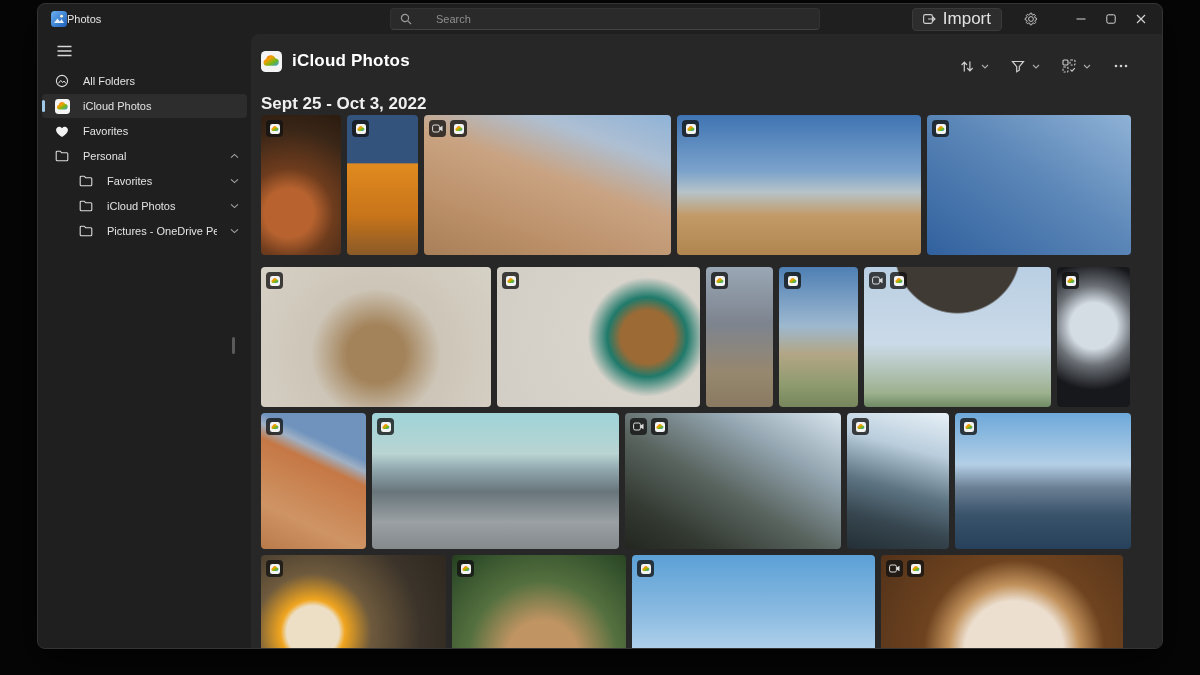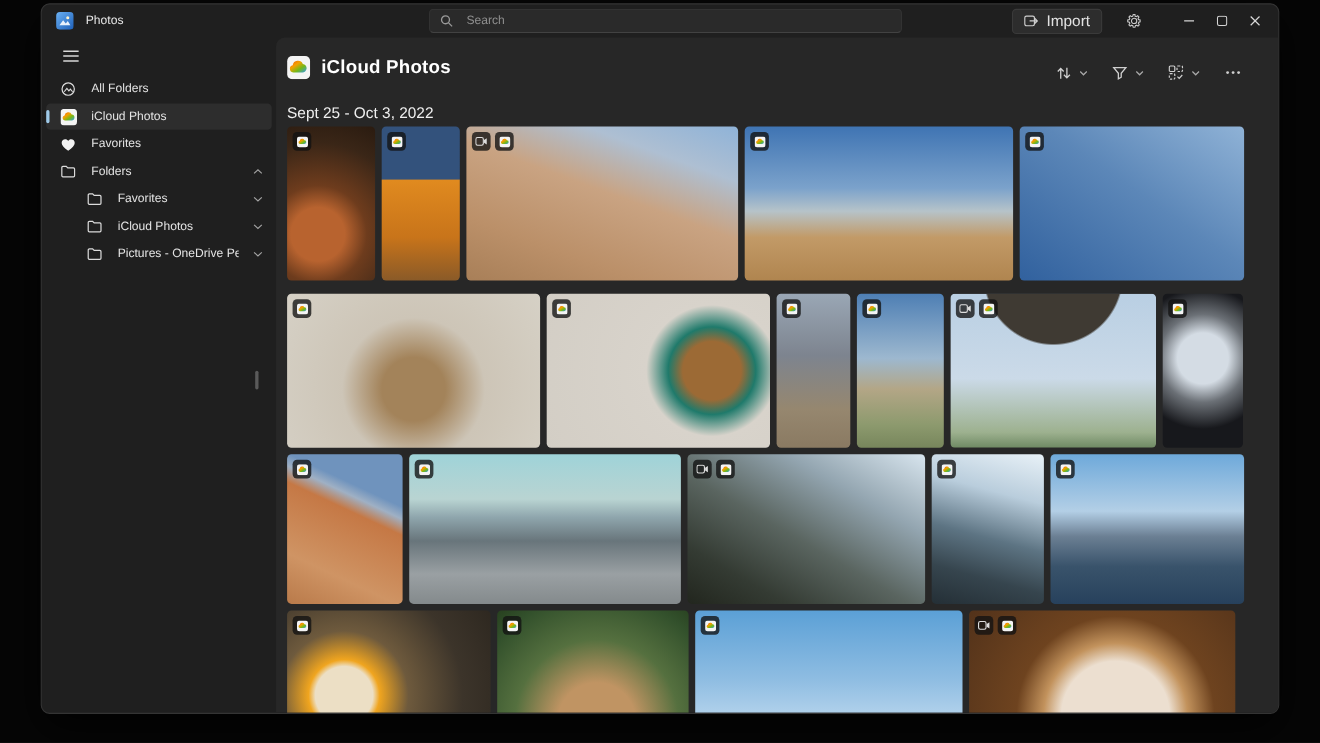--- a/index.html
+++ b/index.html
@@ -11,7 +11,7 @@
 
   
   .titlebar { position:relative; height:30px; }
-  .app-id { position:absolute; left:13px; top:0; height:30px; display:flex; align-items:center; gap:11px; }
+  .app-id { position:absolute; left:13px; top:0; height:30px; display:flex; align-items:center; gap:0; }
   .app-name { font-size:11px; color:#e6e6e6; }
   .searchbox { position:absolute; left:352px; top:4px; width:430px; height:22px;
     background:#2a2a2a; border:1px solid #323232; border-bottom-color:#424242; border-radius:4px;

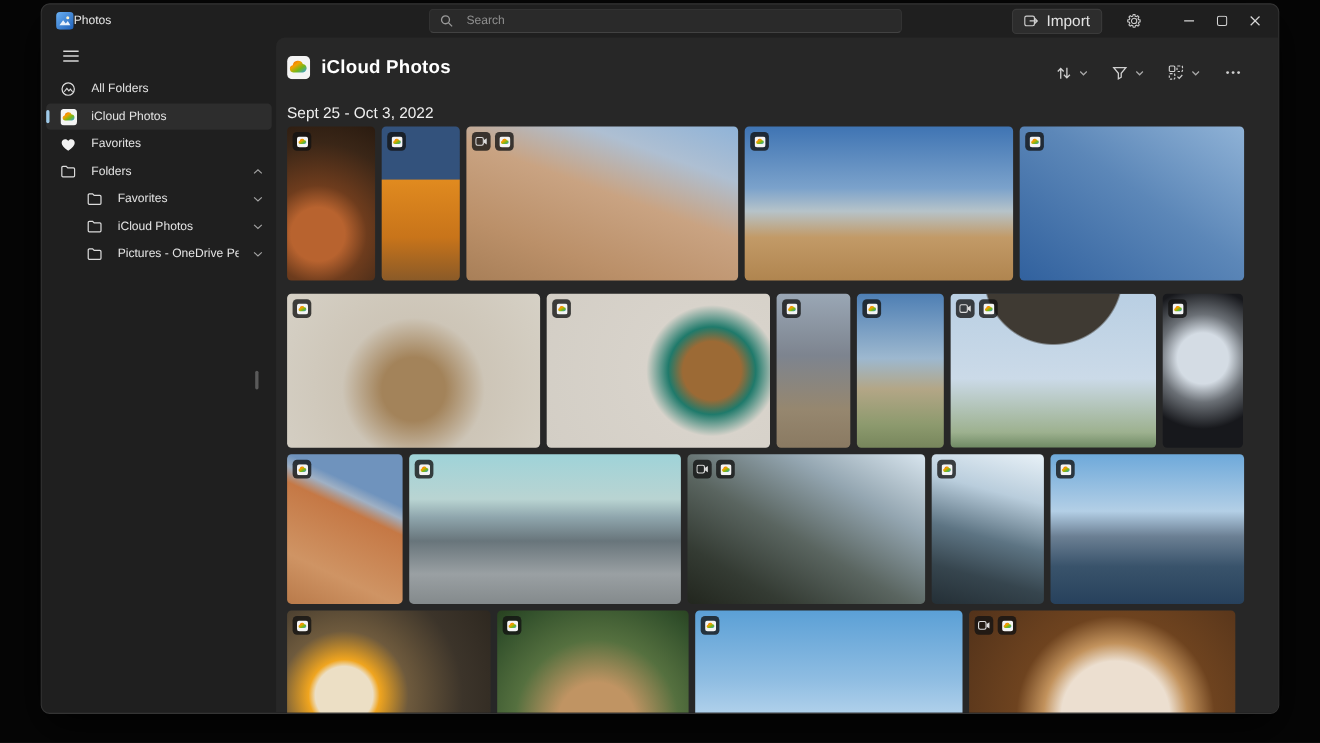--- a/index.html
+++ b/index.html
@@ -15,7 +15,7 @@
   .app-name { font-size:11px; color:#e6e6e6; }
   .searchbox { position:absolute; left:352px; top:4px; width:430px; height:22px;
     background:#2a2a2a; border:1px solid #323232; border-bottom-color:#424242; border-radius:4px;
-    display:flex; align-items:center; gap:12px; padding:0 9px; }
+    display:flex; align-items:center; gap:24px; padding:0 9px; }
   .searchbox input { background:transparent; border:none; outline:none; color:#dcdcdc; font-size:11px; width:100%; font-family:inherit; }
   .searchbox input::placeholder { color:#8f8f8f; }
   .tb-right { position:absolute; right:0; top:0; height:30px; display:flex; align-items:center; padding-right:6px; }

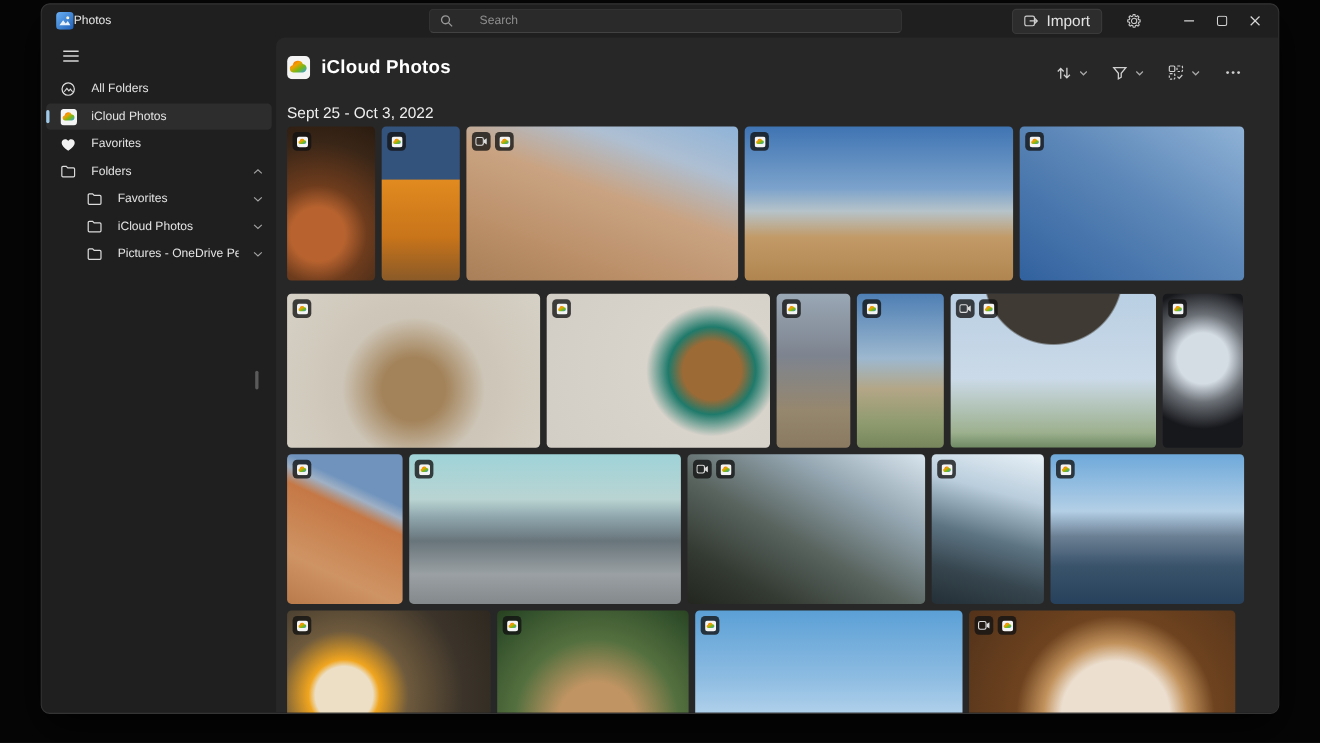--- a/index.html
+++ b/index.html
@@ -20,7 +20,7 @@
   .searchbox input::placeholder { color:#8f8f8f; }
   .tb-right { position:absolute; right:0; top:0; height:30px; display:flex; align-items:center; padding-right:6px; }
   .import-btn { height:23px; display:flex; align-items:center; gap:7px; padding:0 10px;
-    background:#2d2d2d; border:1px solid #3a3a3a; border-radius:4px; color:#e2e2e2; font-size:14px; margin-right:16px; cursor:default; }
+    background:#2d2d2d; border:1px solid #3a3a3a; border-radius:4px; color:#e2e2e2; font-size:17px; margin-right:16px; cursor:default; }
   .gear-btn { width:26px; height:26px; display:flex; align-items:center; justify-content:center; margin-right:22px; }
   .cap-btn { width:30px; height:30px; display:flex; align-items:center; justify-content:center; }
 

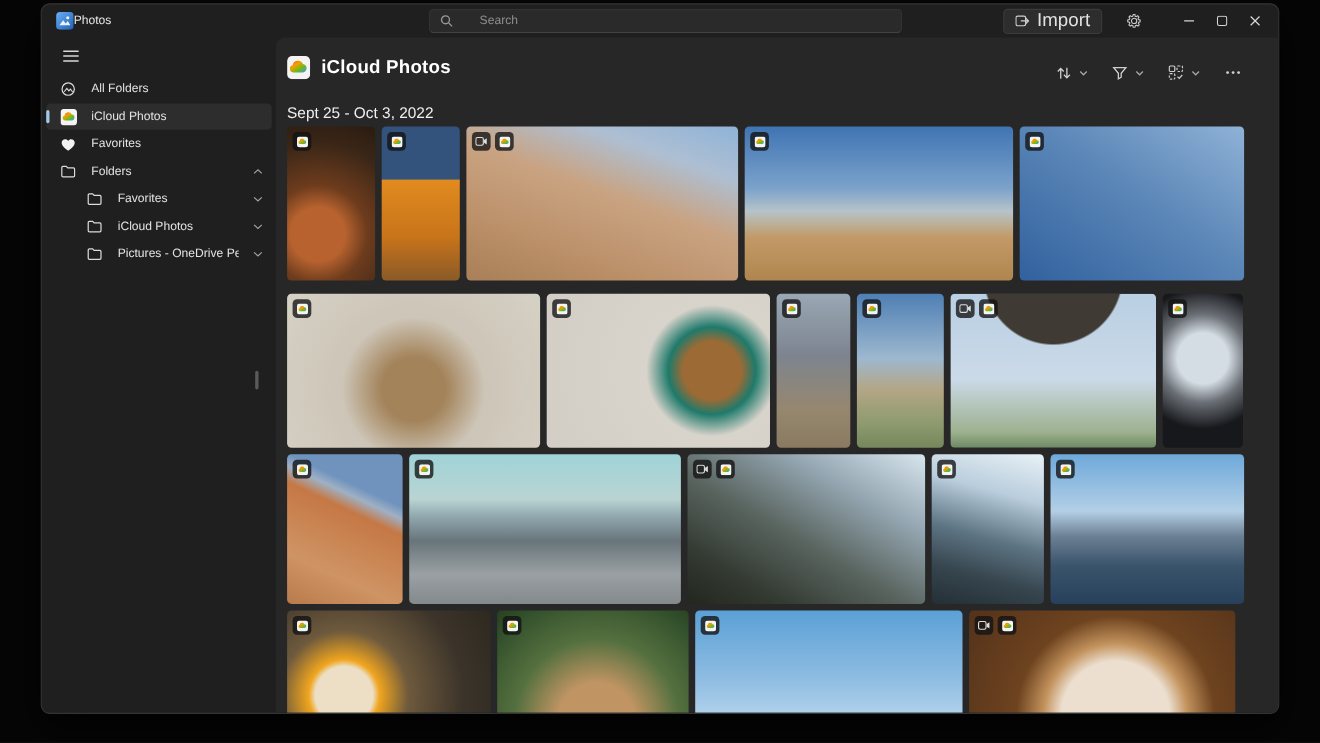--- a/index.html
+++ b/index.html
@@ -54,7 +54,7 @@
   .toolbar { position:absolute; top:21px; right:28px; display:flex; align-items:center; gap:12px; }
   .tool-group { display:flex; align-items:center; gap:7px; padding:4px 5px; border-radius:4px; }
   .more-btn { padding:4px 6px; border-radius:4px; display:flex; }
-  .date-header { margin-top:20px; font-size:14px; font-weight:normal; color:#f0f0f0; height:13px; }
+  .date-header { margin-top:20px; font-size:17px; font-weight:bold; color:#f0f0f0; height:13px; }
 
   
   .grid { margin-top:8px; }

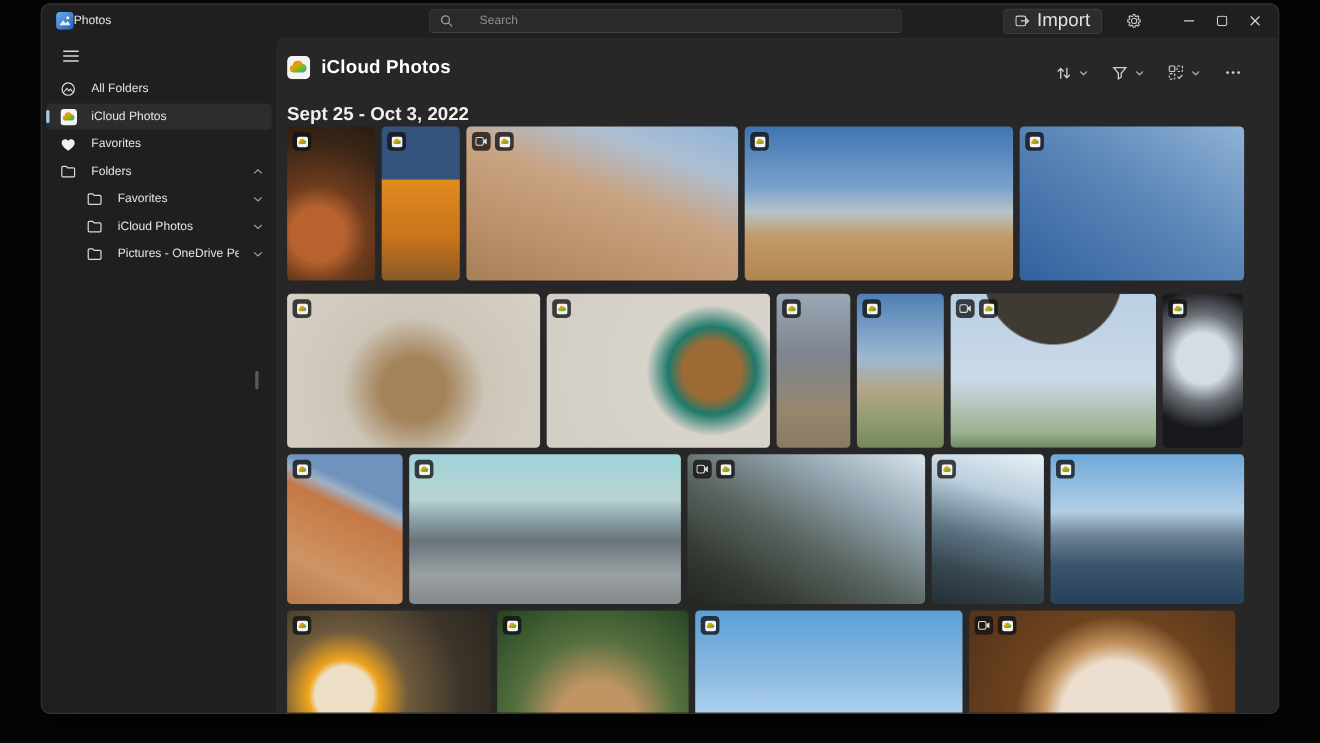--- a/index.html
+++ b/index.html
@@ -220,7 +220,7 @@
               <path d="M1.2 2.2a1 1 0 0 1 1-1h3l1.4 1.5h5.2a1 1 0 0 1 1 1v6.1a1 1 0 0 1-1 1H2.2a1 1 0 0 1-1-1z" fill="none" stroke="#dcdcdc" stroke-width="1.1"></path>
             </svg>
         </span>
-        <span class="lbl">Folders</span>
+        <span class="lbl">Personal</span>
         <span class="chev">
           <svg width="9" height="6" viewBox="0 0 9 6">
               <path d="M1 4.6 4.5 1.4 8 4.6" fill="none" stroke="#cfcfcf" stroke-width="1.1"></path>

